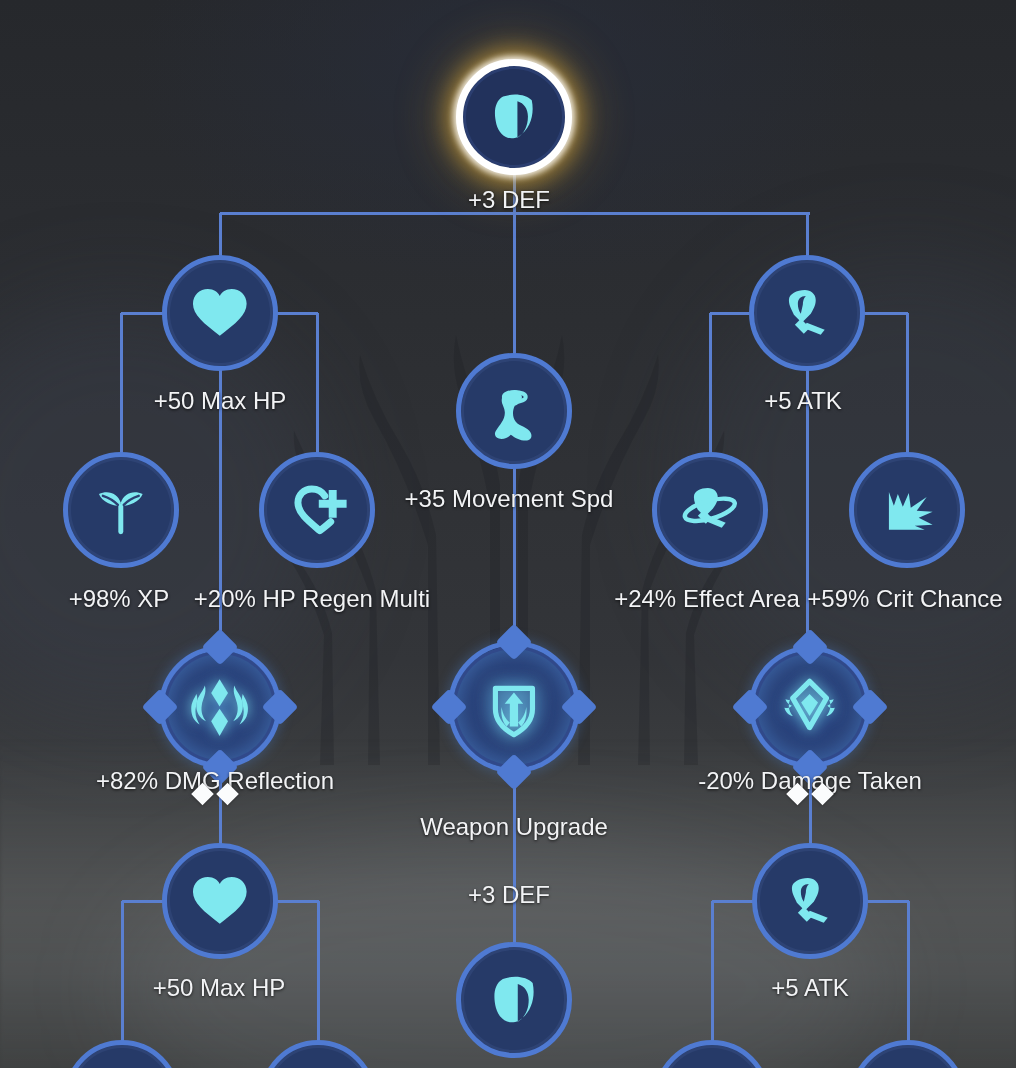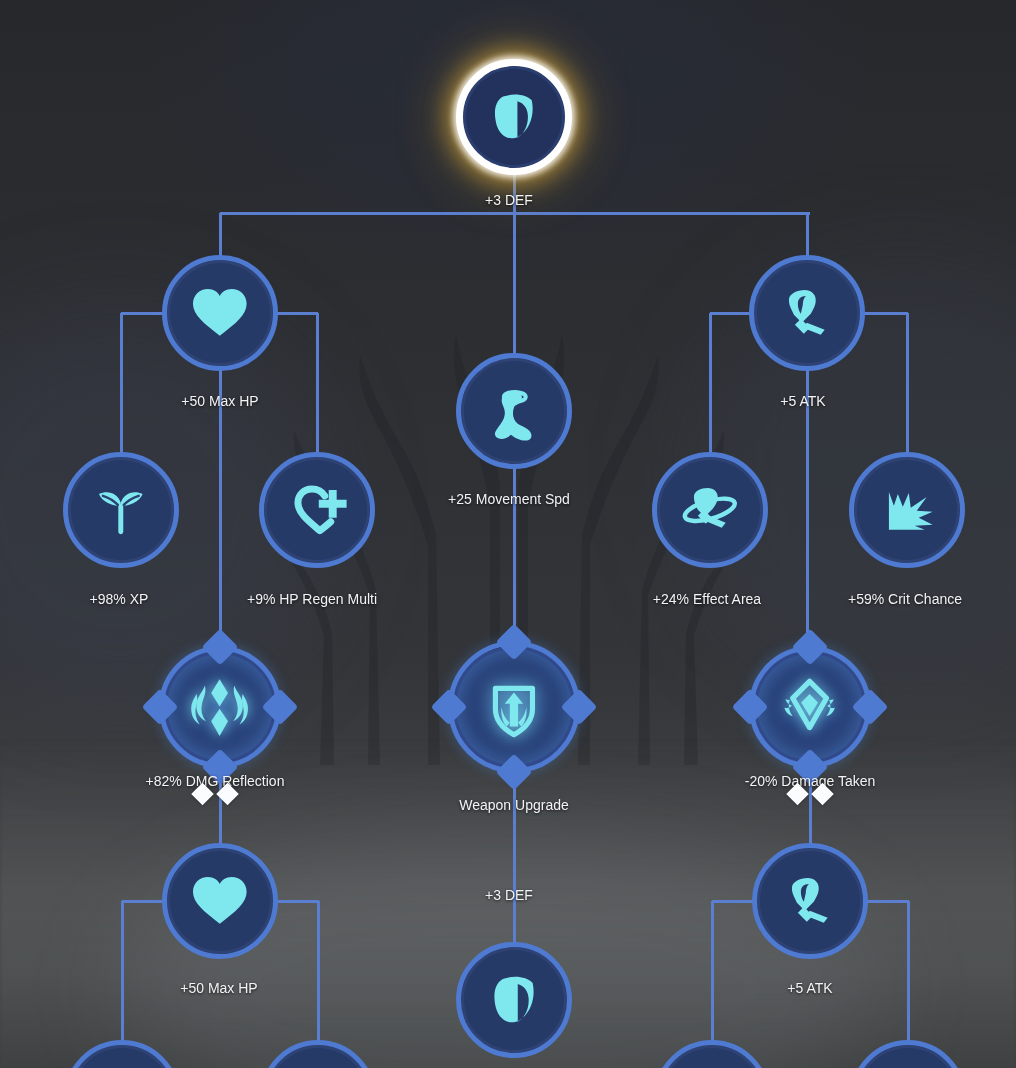--- a/index.html
+++ b/index.html
@@ -117,7 +117,7 @@
     z-index: 4;
     transform: translateX(-50%);
     color: #f2f3f5;
-    font-size: 14px;
+    font-size: 24px;
     line-height: 22px;
     white-space: nowrap;
     text-shadow: 0 1px 3px rgba(0,0,0,0.75);

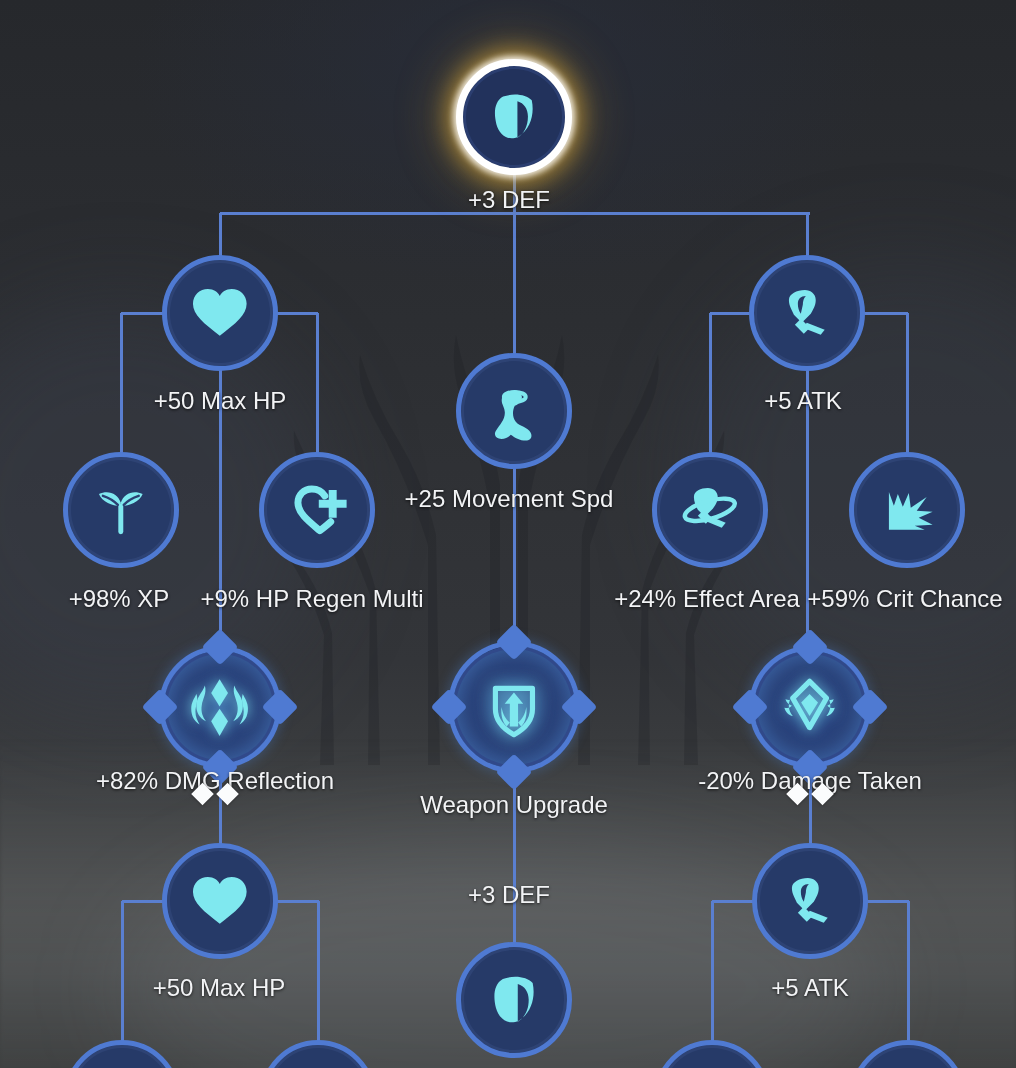--- a/index.html
+++ b/index.html
@@ -359,7 +359,7 @@
   <div id="labels">
       <div class="label" style="left: 509px; top: 189px;">+3 DEF</div>
       <div class="label" style="left: 220px; top: 390px;">+50 Max HP</div>
-      <div class="label" style="left: 509px; top: 488px;">+25 Movement Spd</div>
+      <div class="label" style="left: 509px; top: 488px;">+35 Movement Spd</div>
       <div class="label" style="left: 803px; top: 390px;">+5 ATK</div>
       <div class="label" style="left: 119px; top: 588px;">+98% XP</div>
       <div class="label" style="left: 312px; top: 588px;">+9% HP Regen Multi</div>

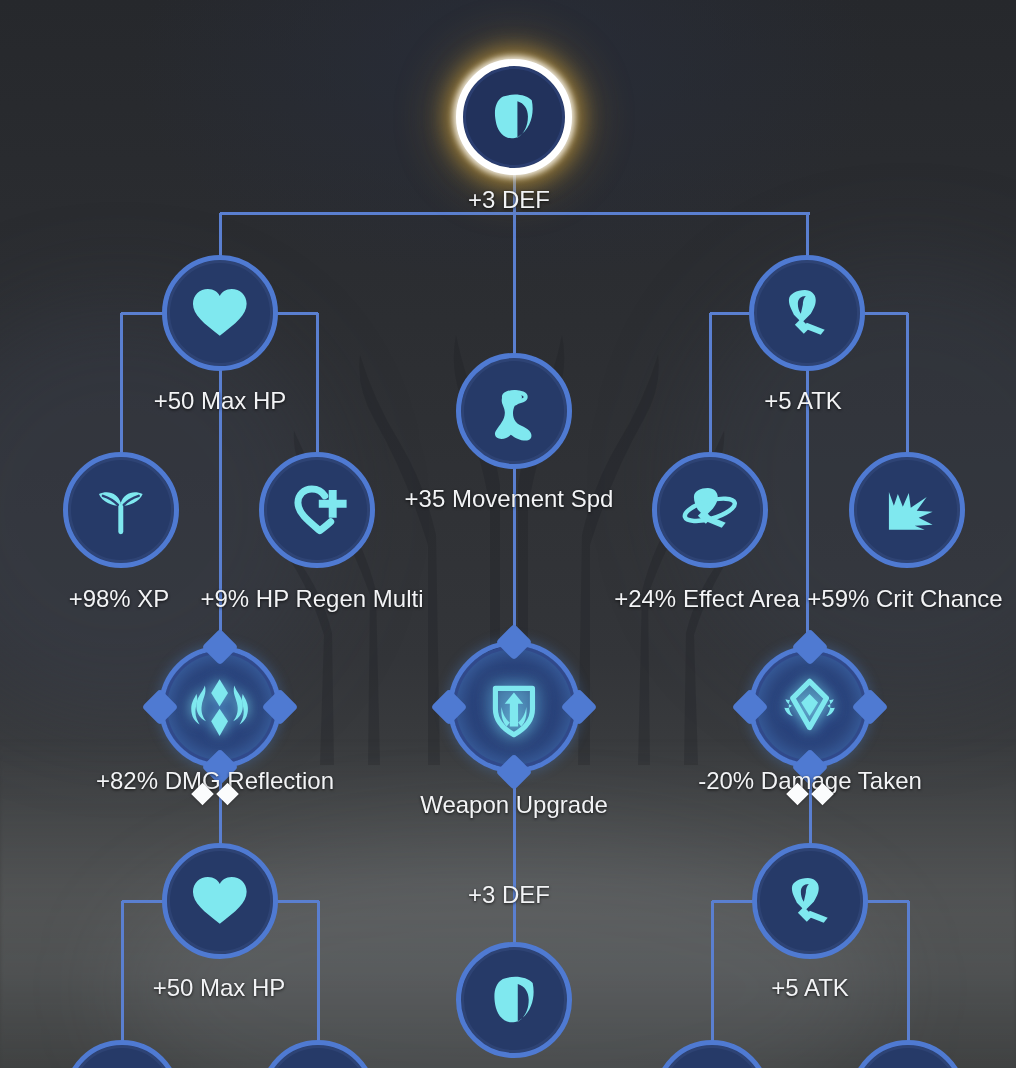--- a/index.html
+++ b/index.html
@@ -362,7 +362,7 @@
       <div class="label" style="left: 509px; top: 488px;">+35 Movement Spd</div>
       <div class="label" style="left: 803px; top: 390px;">+5 ATK</div>
       <div class="label" style="left: 119px; top: 588px;">+98% XP</div>
-      <div class="label" style="left: 312px; top: 588px;">+9% HP Regen Multi</div>
+      <div class="label" style="left: 312px; top: 588px;">+20% HP Regen Multi</div>
       <div class="label" style="left: 707px; top: 588px;">+24% Effect Area</div>
       <div class="label" style="left: 905px; top: 588px;">+59% Crit Chance</div>
       <div class="label" style="left: 215px; top: 770px;">+82% DMG Reflection</div>

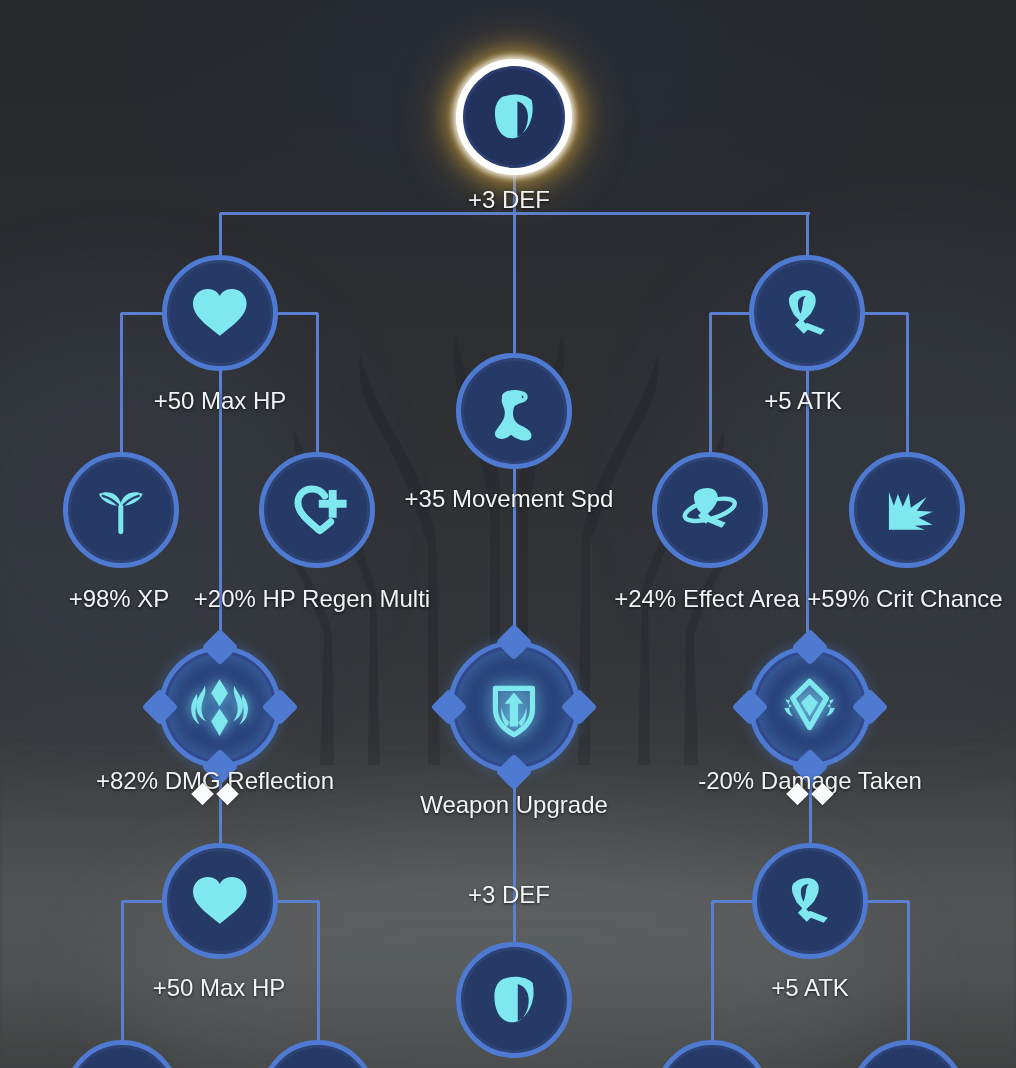--- a/index.html
+++ b/index.html
@@ -366,7 +366,7 @@
       <div class="label" style="left: 707px; top: 588px;">+24% Effect Area</div>
       <div class="label" style="left: 905px; top: 588px;">+59% Crit Chance</div>
       <div class="label" style="left: 215px; top: 770px;">+82% DMG Reflection</div>
-      <div class="label" style="left: 514px; top: 794px;">Weapon Upgrade</div>
+      <div class="label" style="left: 514px; top: 816px;">Weapon Upgrade</div>
       <div class="label" style="left: 810px; top: 770px;">-20% Damage Taken</div>
       <div class="label" style="left: 219px; top: 977px;">+50 Max HP</div>
       <div class="label" style="left: 509px; top: 884px;">+3 DEF</div>

